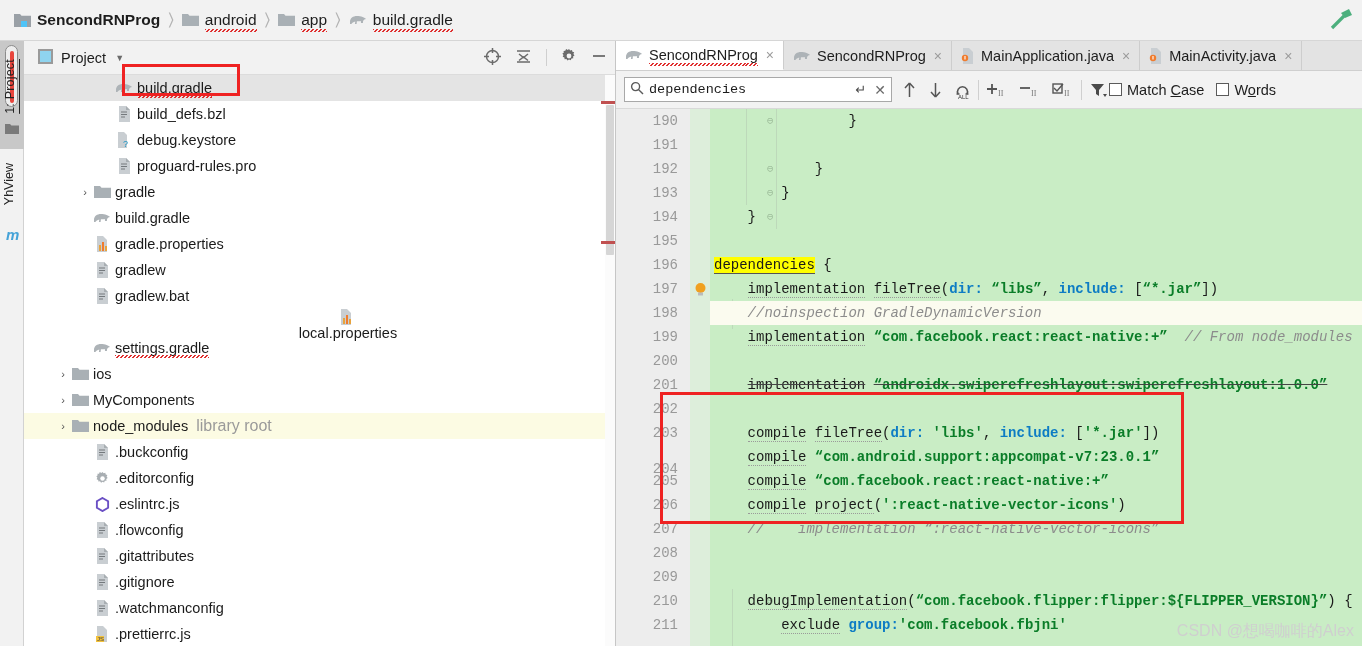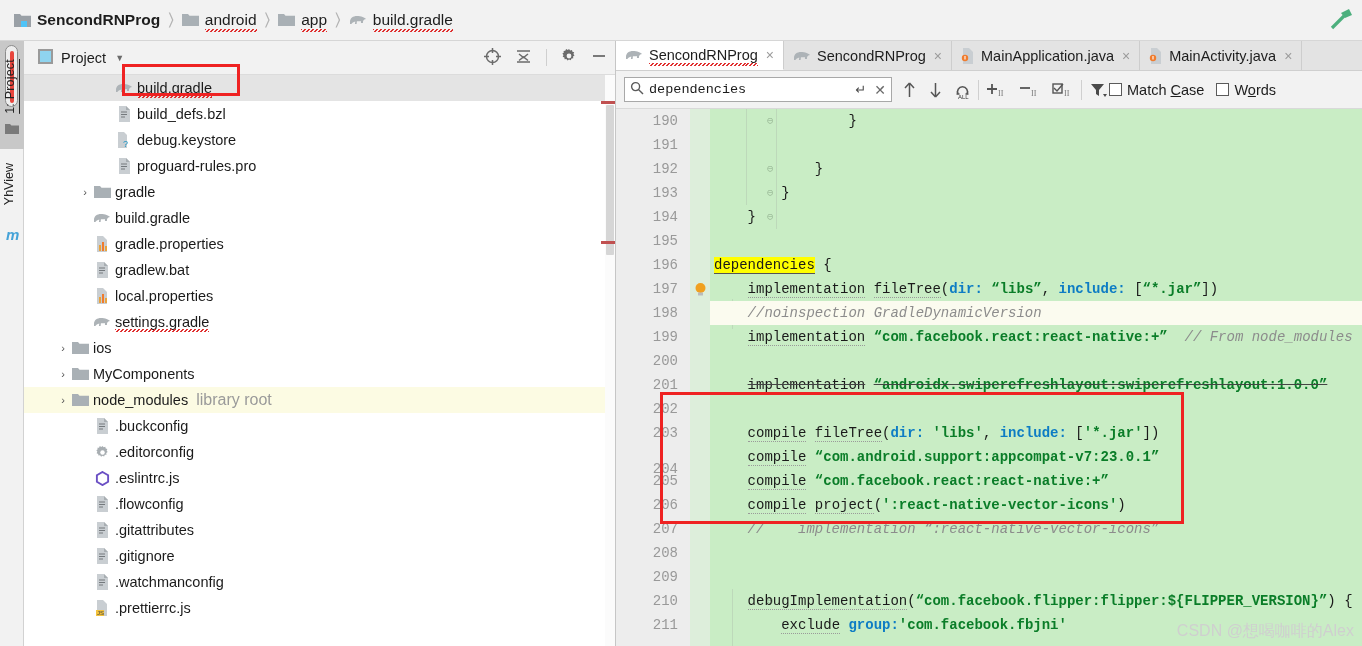--- a/index.html
+++ b/index.html
@@ -376,6 +376,19 @@
             </span>
           </span>
           <span class="lbl">gradle.properties</span>
+        </div>
+        <div class="row" style="padding-left: 54px;">
+          <span class="arrow"></span>
+          <span class="ico">
+            <span style="display: inline-flex; align-items: center;">
+              <svg width="14" height="16" viewBox="0 0 14 16">
+                <path d="M2 0h7l4 4v12H2z" fill="#c9ced2"></path>
+                <path d="M9 0l4 4H9z" fill="#a8aeb2"></path>
+                <path d="M4 6h6M4 8.5h6M4 11h4" stroke="#74797d" stroke-width="1"></path>
+              </svg>
+            </span>
+          </span>
+          <span class="lbl">gradlew</span>
         </div>
         <div class="row" style="padding-left: 54px;">
           <span class="arrow"></span>

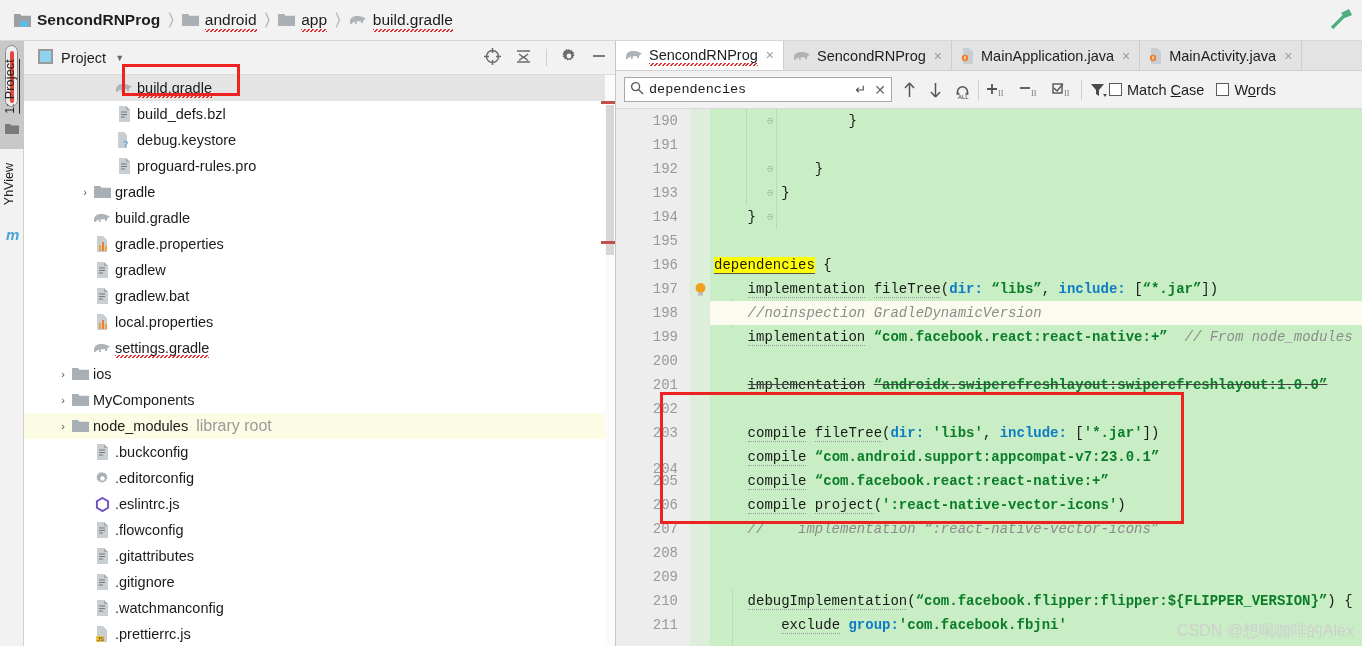--- a/index.html
+++ b/index.html
@@ -403,7 +403,7 @@
           </span>
           <span class="lbl">gradlew.bat</span>
         </div>
-        <div class="row" style="padding-left: 54px;">
+        <div class="row" style="padding-left: 54px; flex-direction: column;">
           <span class="arrow"></span>
           <span class="ico">
             <span style="display: inline-flex; align-items: center;">

